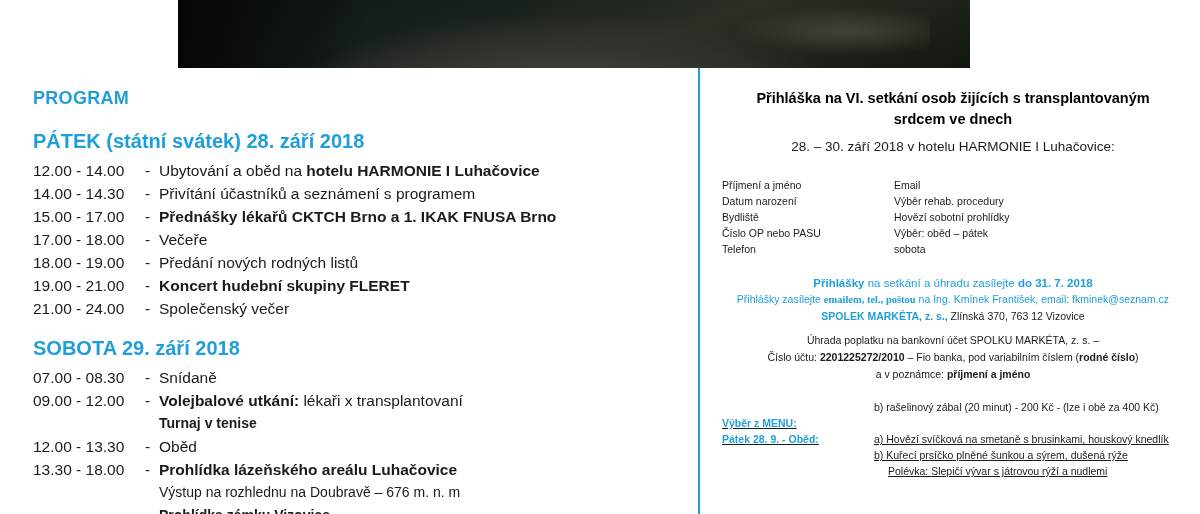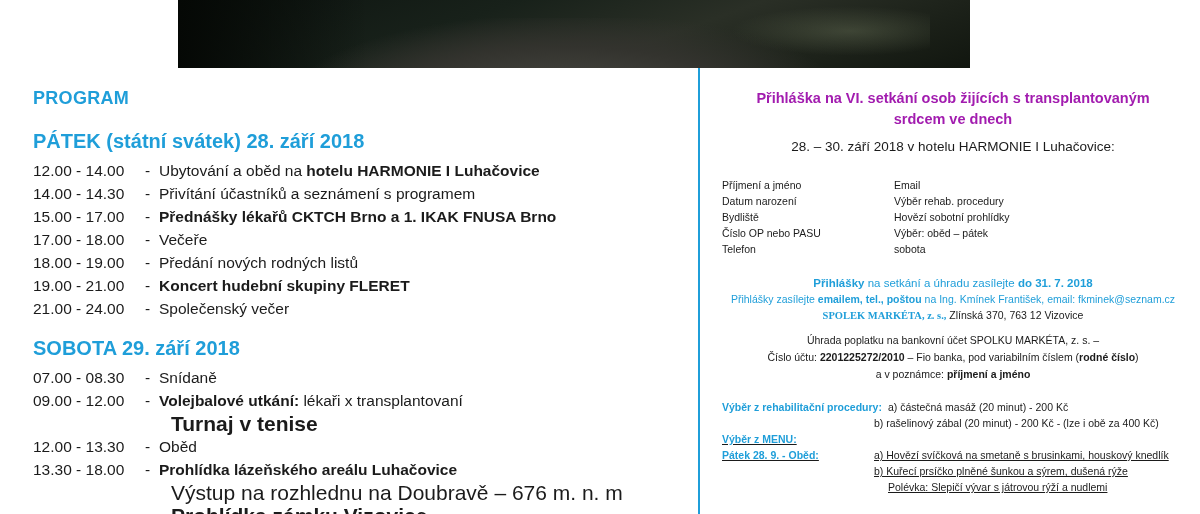--- a/index.html
+++ b/index.html
@@ -131,7 +131,7 @@
     color: #1b1b1b;
   }
   .form-title {
-    color: #a21caf;
+    color: #000000;
     font-size: 14.5px;
     font-weight: bold;
     text-align: center;

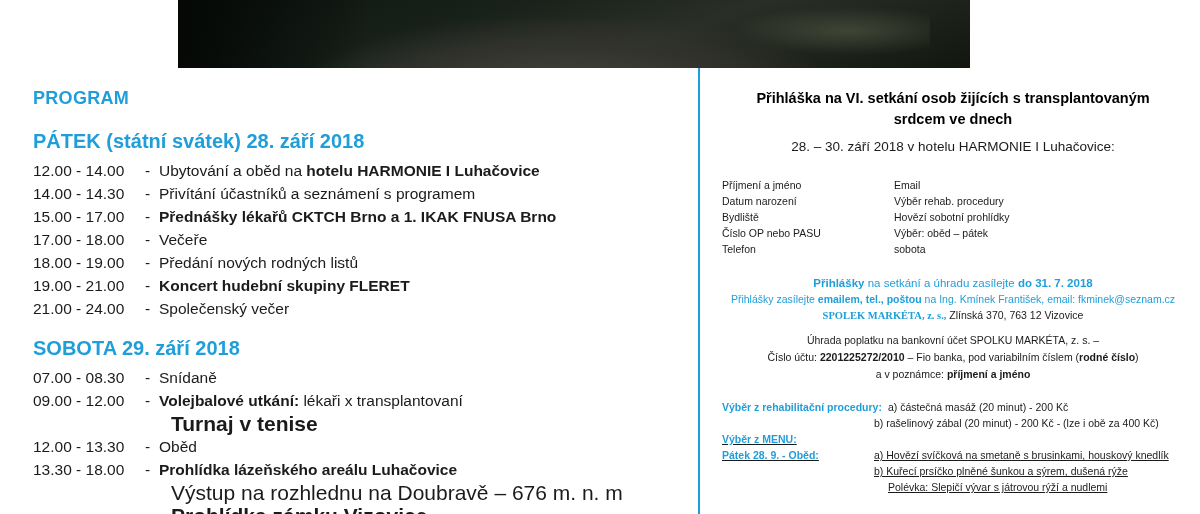--- a/index.html
+++ b/index.html
@@ -165,7 +165,7 @@
     font-size: 11.5px;
   }
   .send-2 { color: #1f9ed9; }
-  .send-2 b { color: #1f9ed9; }
+  .send-2 b { color: #1f9ed9; font-family: Liberation Serif, serif; }
   .send-3 { color: #1b1b1b; }
   .send-3 .bluebold { color: #1f9ed9; font-weight: bold; font-family: Liberation Serif, serif; }
   .pay-block {

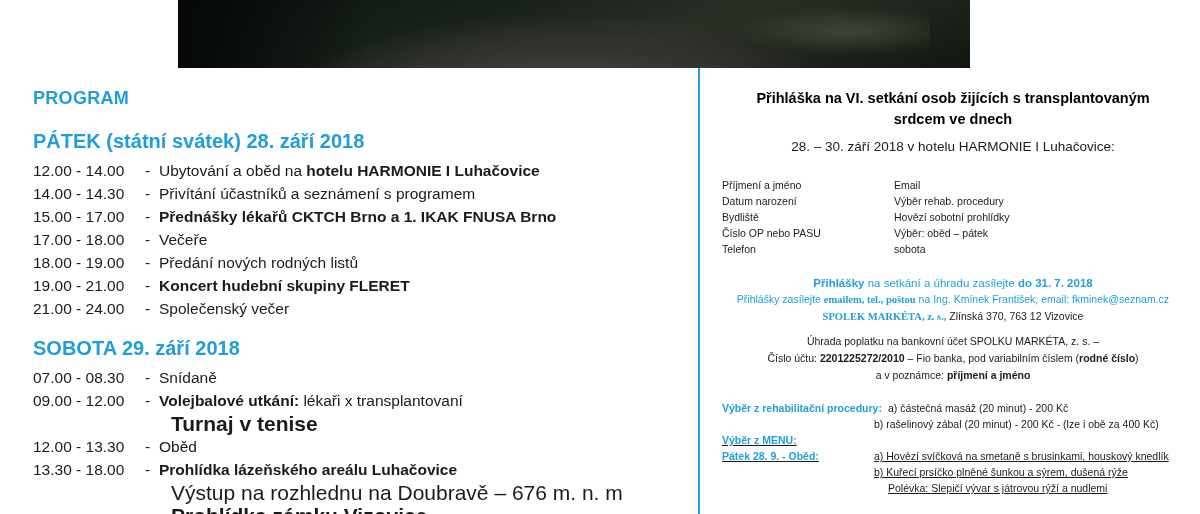--- a/index.html
+++ b/index.html
@@ -167,7 +167,7 @@
   .send-2 { color: #1f9ed9; }
   .send-2 b { color: #1f9ed9; font-family: Liberation Serif, serif; }
   .send-3 { color: #1b1b1b; }
-  .send-3 .bluebold { color: #1f9ed9; font-weight: bold; font-family: Liberation Serif, serif; }
+  .send-3 .bluebold { color: #1f9ed9; font-weight: bold; }
   .pay-block {
     margin-top: 8px;
     text-align: center;

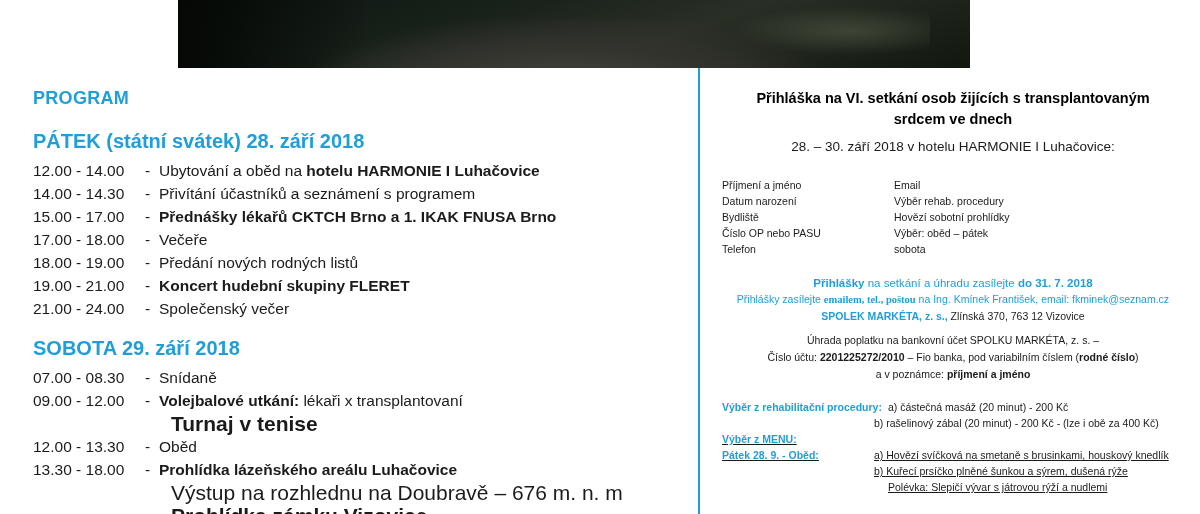--- a/index.html
+++ b/index.html
@@ -359,10 +359,6 @@
   </div>
 
   <div class="sec">
-    <div class="sec-row">
-      <span class="lbl sec-label">Výběr z rehabilitační procedury:</span>
-      <span class="val">a) částečná masáž (20 minut) - 200 Kč</span>
-    </div>
     <div class="indent-a">
       <span>b) rašelinový zábal (20 minut) - 200 Kč - (lze i obě za 400 Kč)</span>
     </div>

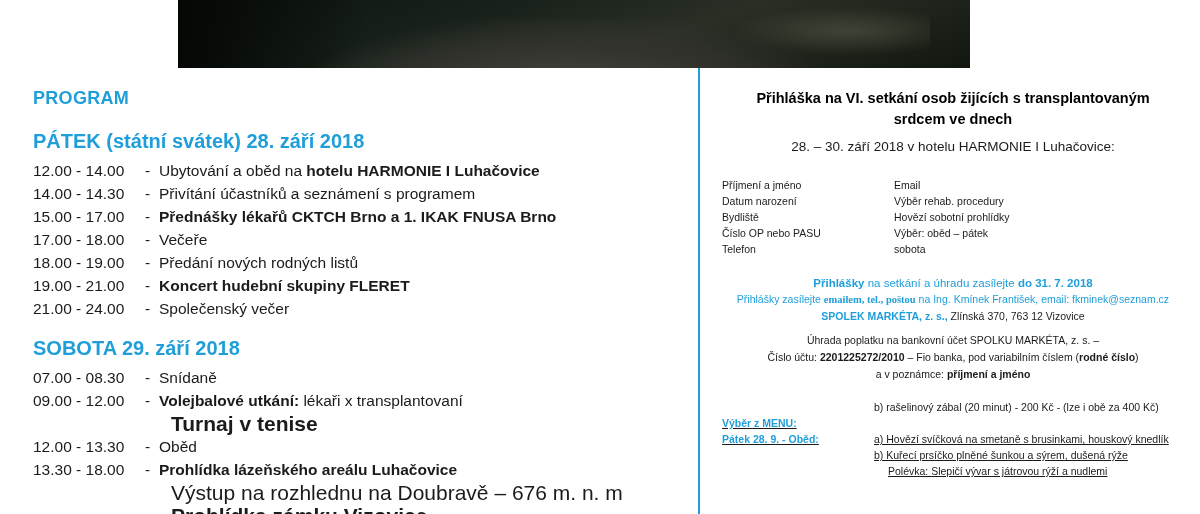--- a/index.html
+++ b/index.html
@@ -108,10 +108,9 @@
   }
   .subrow {
     display: flex;
-    font-size: 21px;
+    font-size: 14px;
     line-height: 23px;
     white-space: nowrap;
-    gap: 12px;
   }
   .subrow .pad {
     width: 126px;

